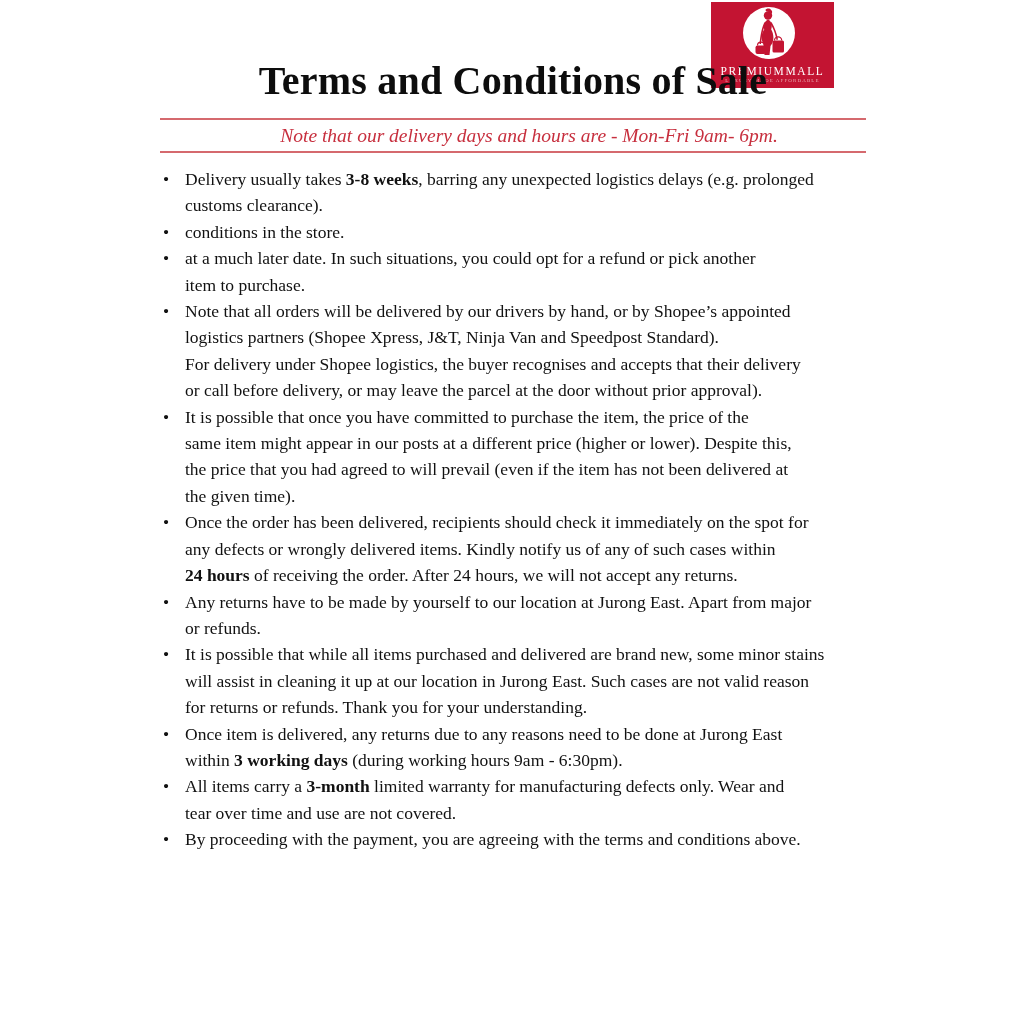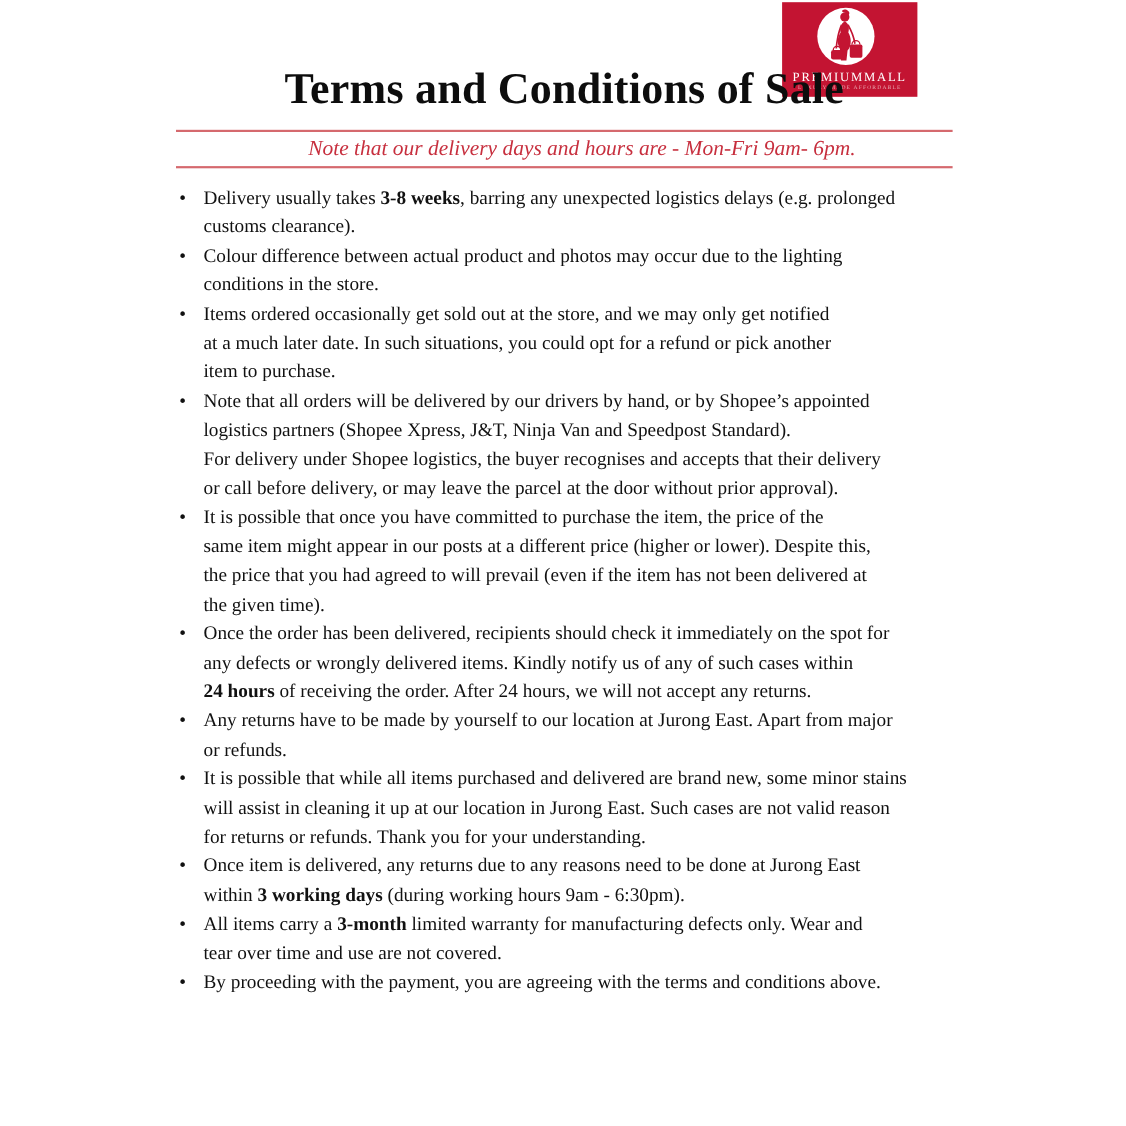--- a/index.html
+++ b/index.html
@@ -88,7 +88,6 @@
       <li>
         <span class="marker">•</span>
         <div>
-          <div class="line"><span>Colour difference between actual product and photos may occur due to the lighting</span></div>
           <div class="line"><span>conditions in the store.</span></div>
         </div>
       </li>

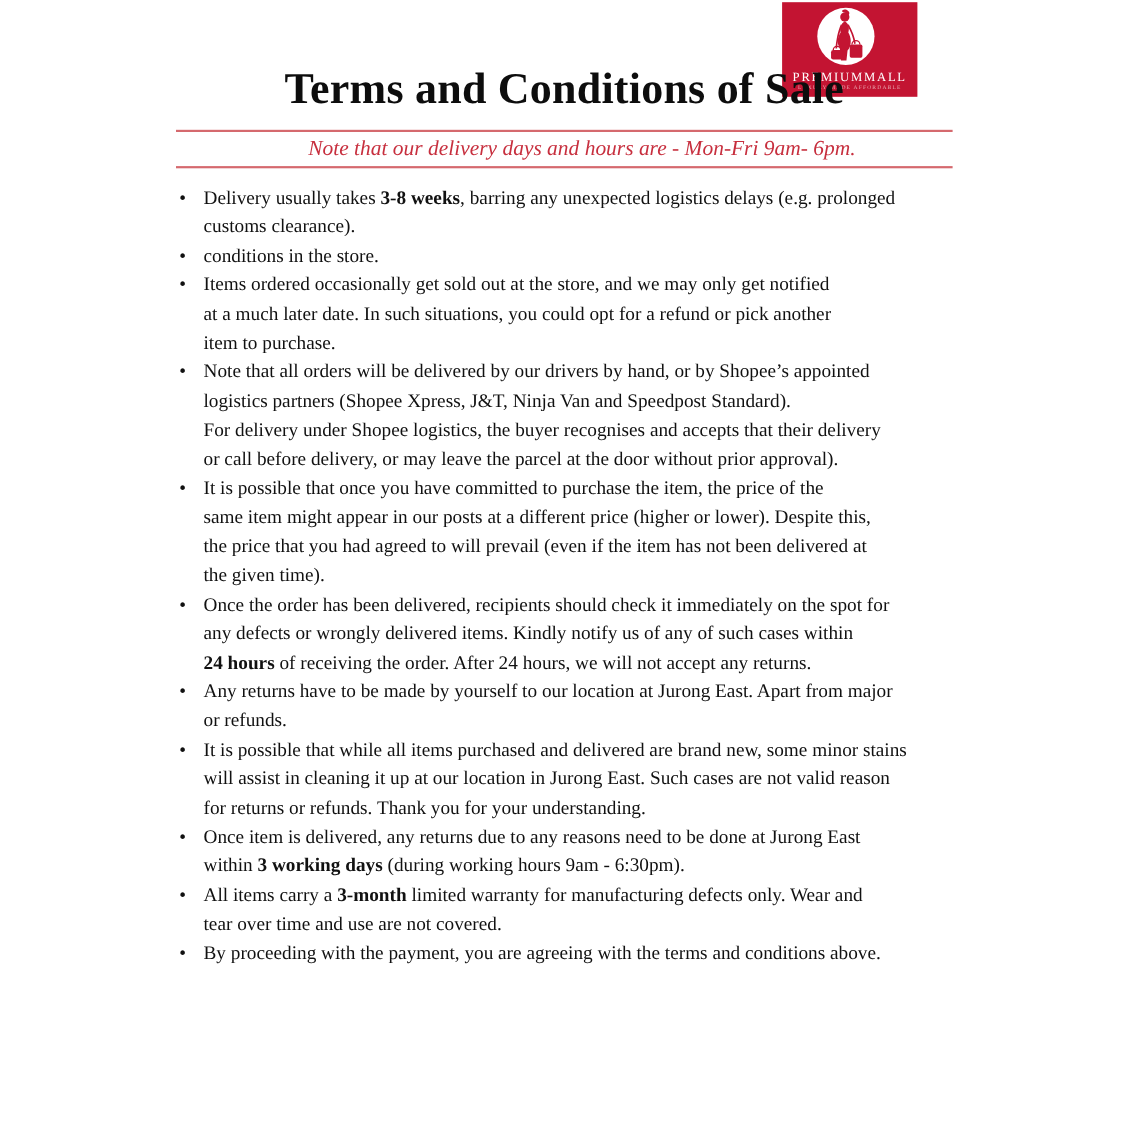--- a/index.html
+++ b/index.html
@@ -94,7 +94,6 @@
       <li>
         <span class="marker">•</span>
         <div>
-          <div class="line"><span>Items ordered occasionally get sold out at the store, and we may only get notified</span></div>
           <div class="line"><span>at a much later date. In such situations, you could opt for a refund or pick another</span></div>
           <div class="line"><span>item to purchase.</span></div>
         </div>

